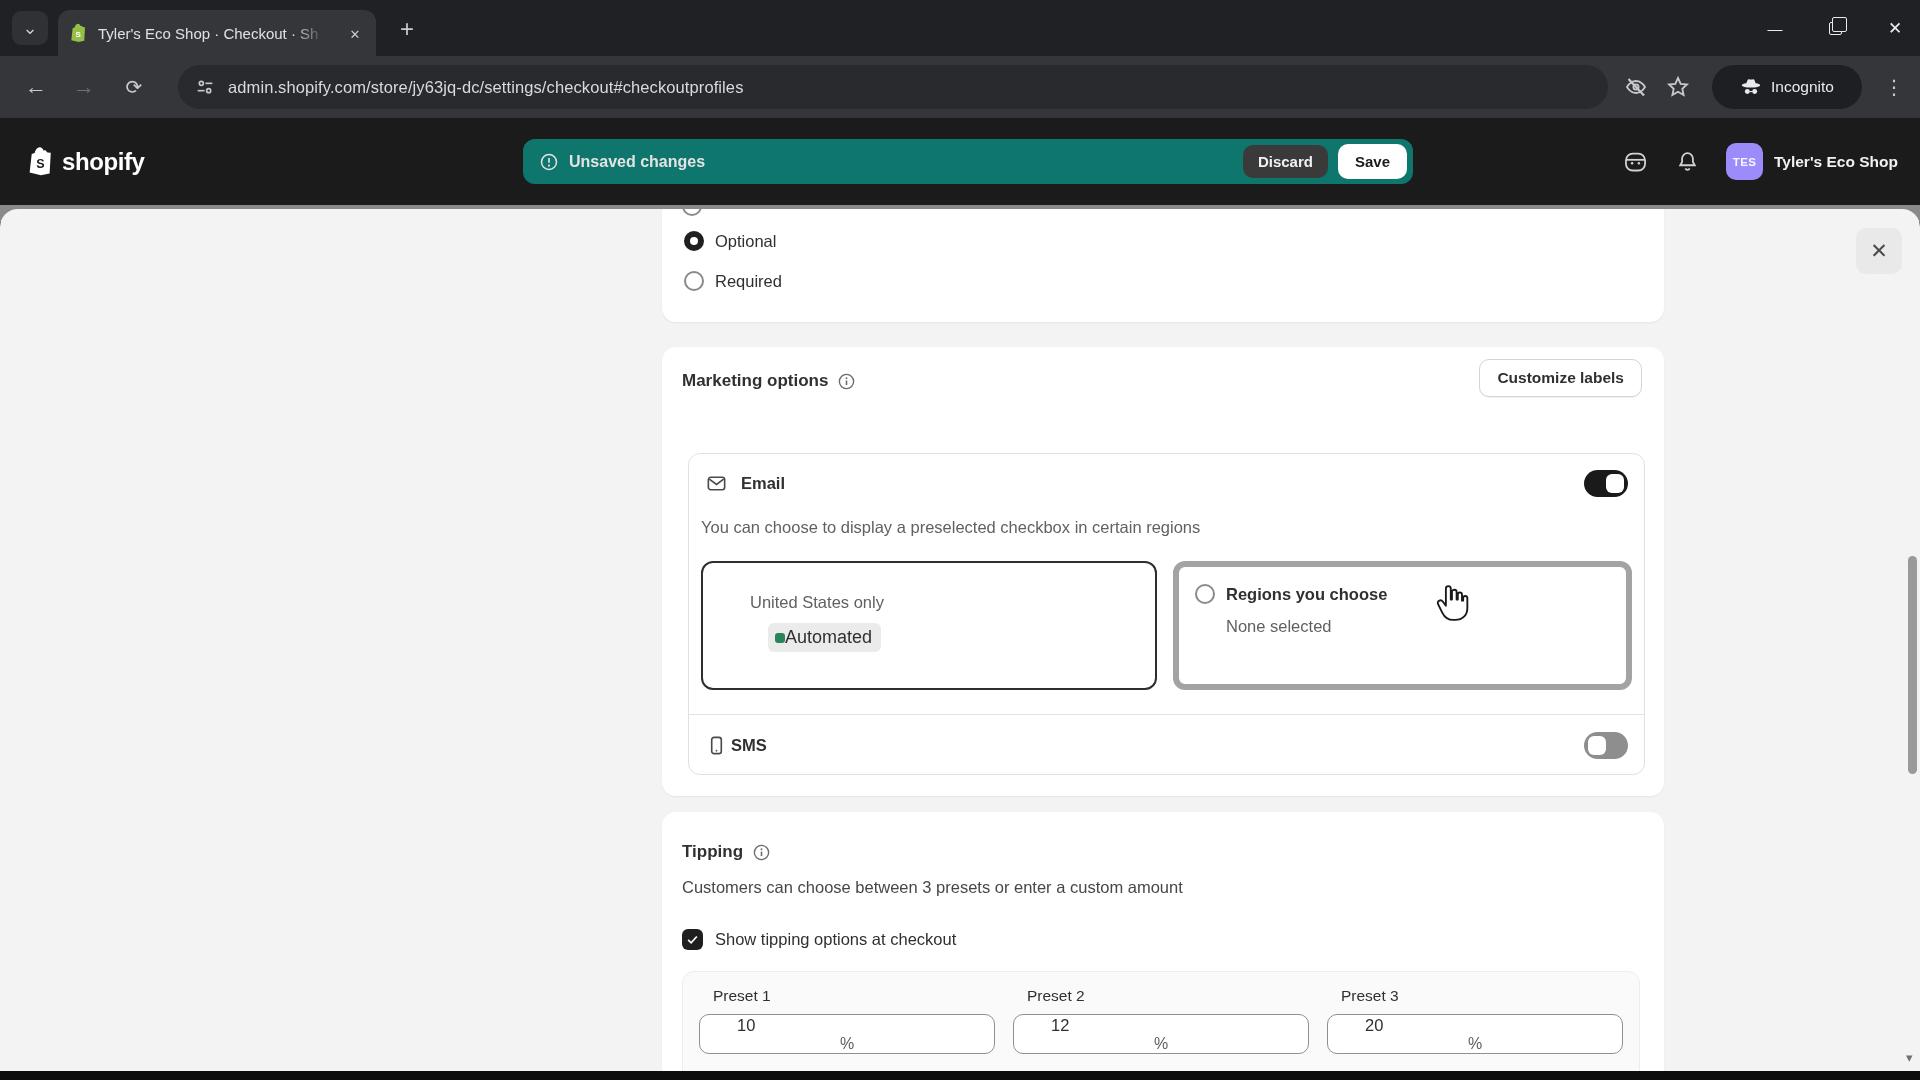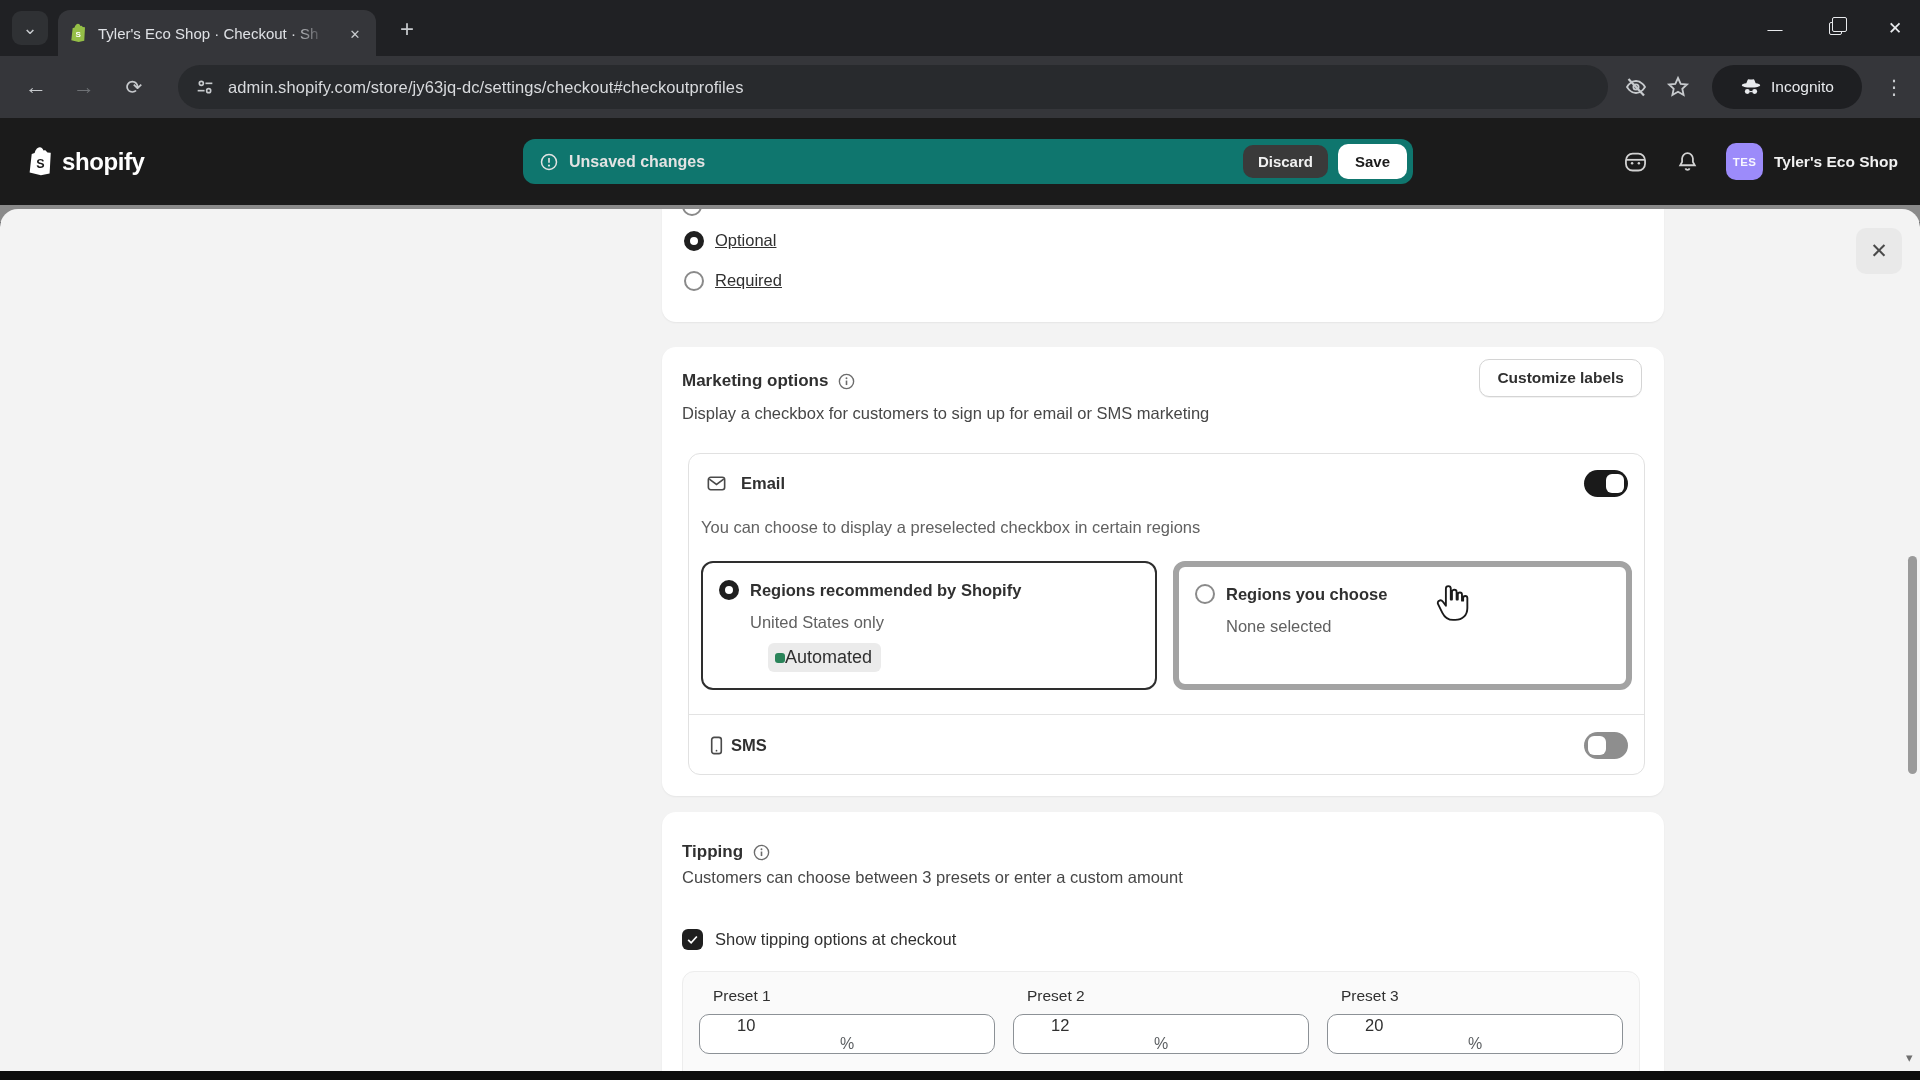--- a/index.html
+++ b/index.html
@@ -63,8 +63,8 @@
 
   .radio { width:20px; height:20px; border-radius:50%; border:2px solid #8a8a8a; background:#fff; flex:none; }
   .radio.sel { border:6.5px solid #1f1f1f; }
-  .radio-row { position:absolute; left:22px; display:flex; align-items:flex-start; gap:11px;
-    font-size:16.5px; color:#303030;text-decoration:underline; }
+  .radio-row { position:absolute; left:22px; display:flex; align-items:flex-end; gap:11px;
+    font-size:16.5px; color:#303030; }
   .radio-sliver { position:absolute; left:20px; top:-13px; }
 
   .close-panel { position:absolute; left:1856px; top:19px; width:46px; height:46px; border-radius:10px;

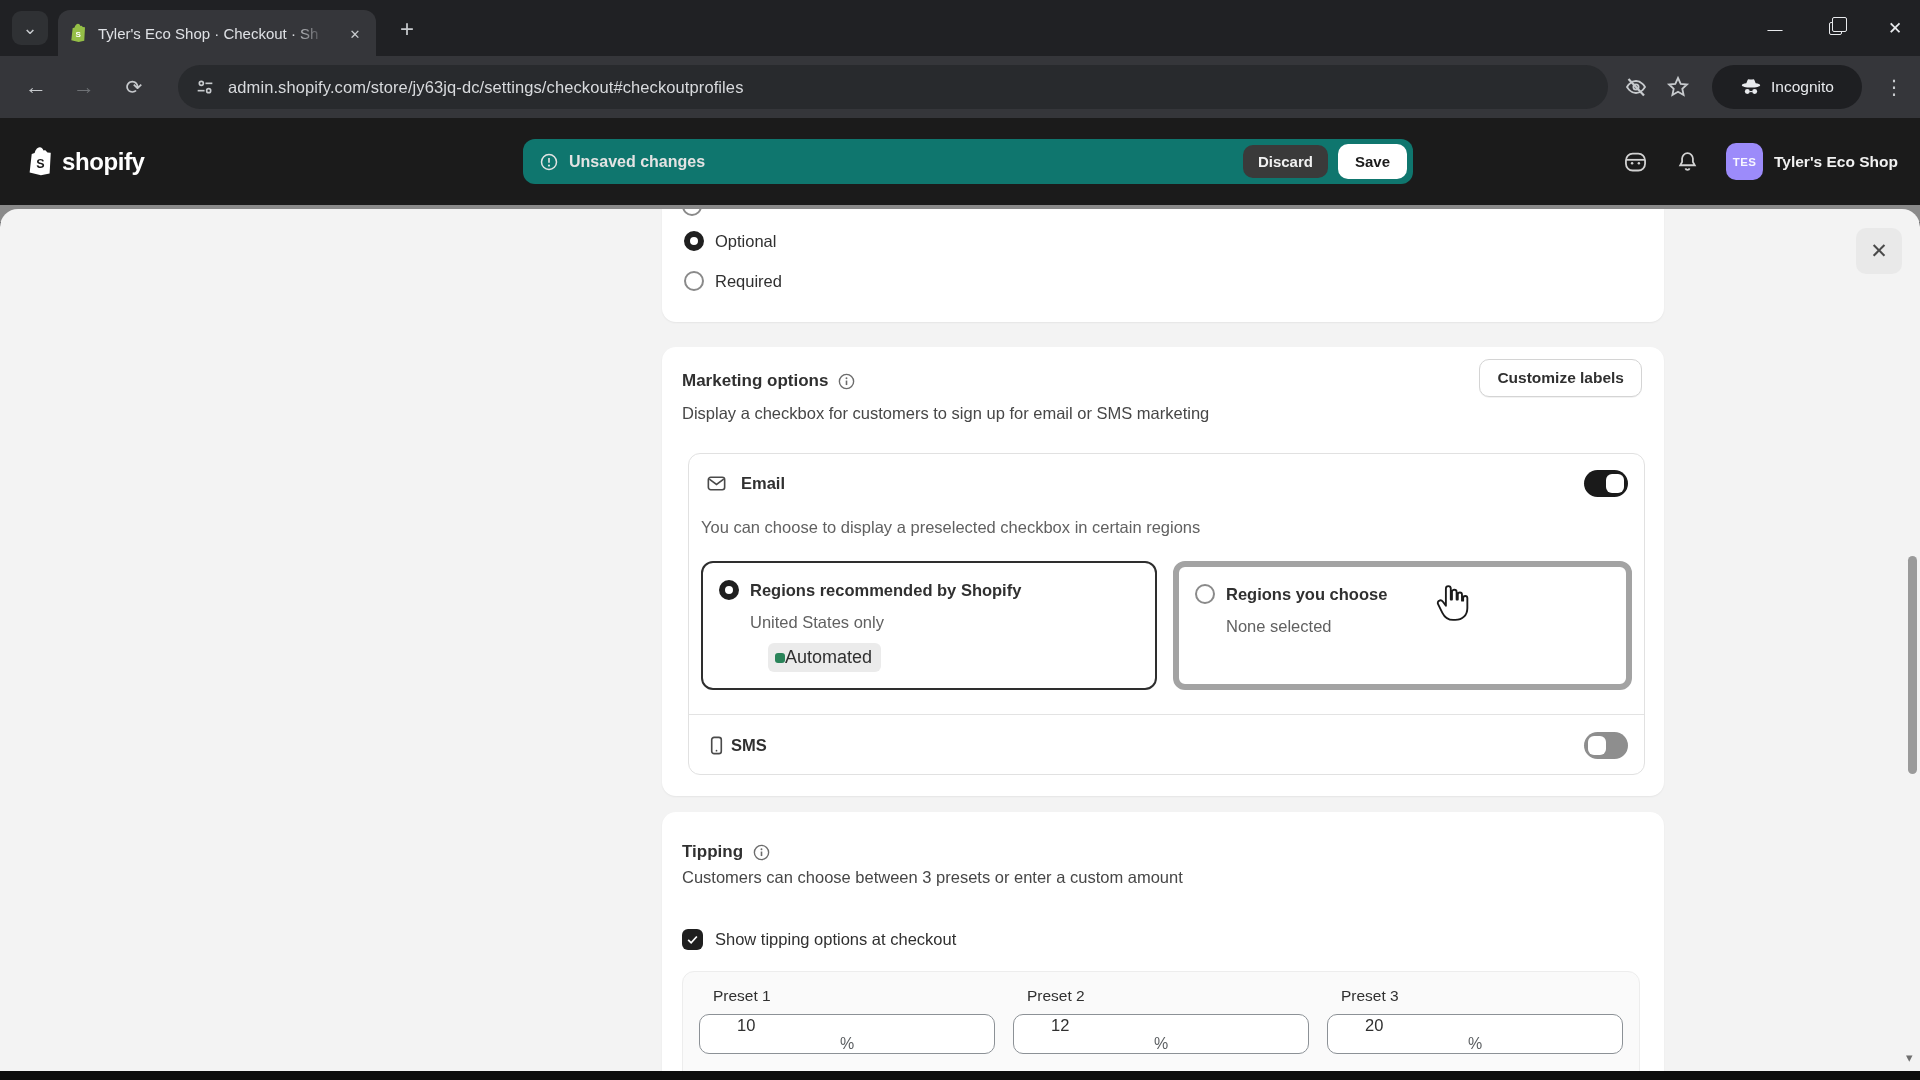--- a/index.html
+++ b/index.html
@@ -244,7 +244,6 @@
       </svg>
     </div>
     <div class="btn-light" style="right:22px;top:12px">Customize labels</div>
-    <div class="sec-sub" style="top:57px">Display a checkbox for customers to sign up for email or SMS marketing</div>
 
     <div class="inner-box">
       <div class="email-row">

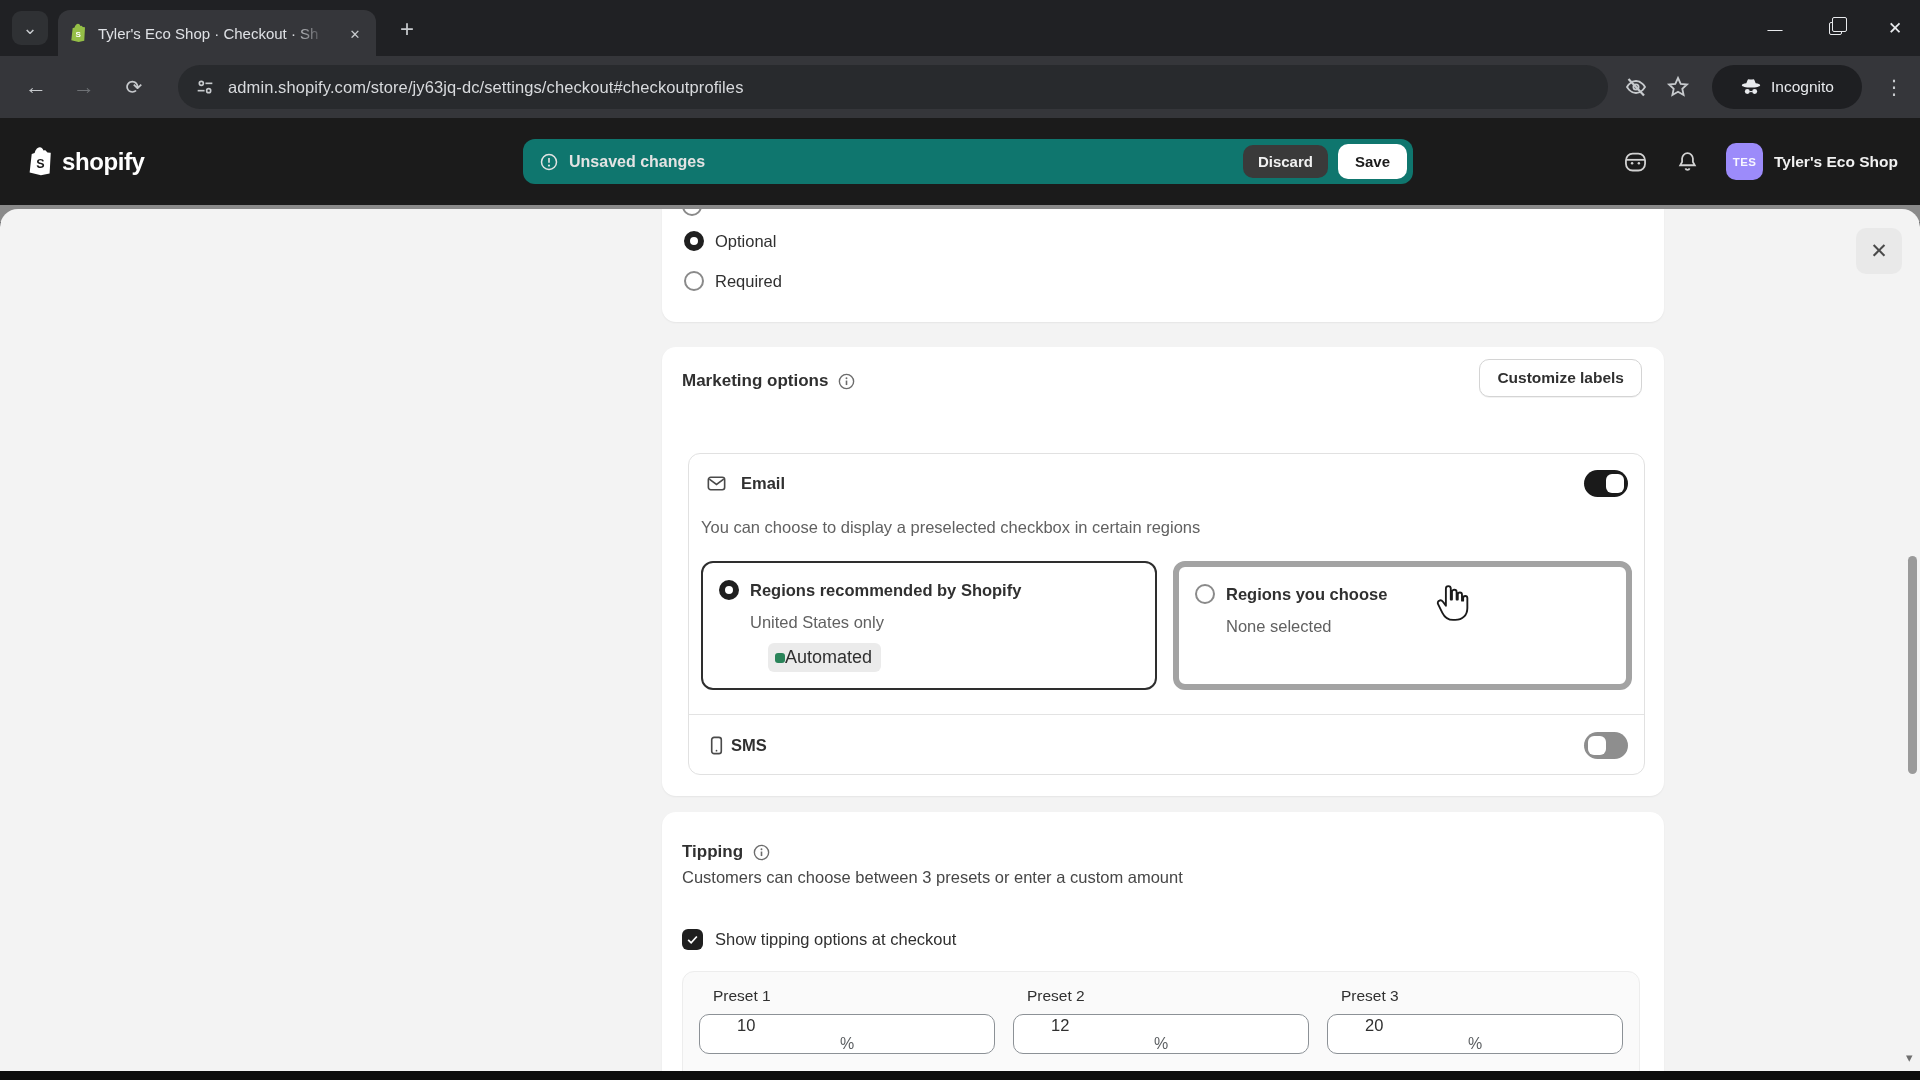--- a/index.html
+++ b/index.html
@@ -261,10 +261,6 @@
 
       <div class="region-row">
         <div class="region-card sel">
-          <div class="region-title-row">
-            <div class="radio sel"></div>
-            <span class="region-title">Regions recommended by Shopify</span>
-          </div>
           <div class="region-sub">United States only</div>
           <div class="badge">
             <span class="badge-dot"></span>

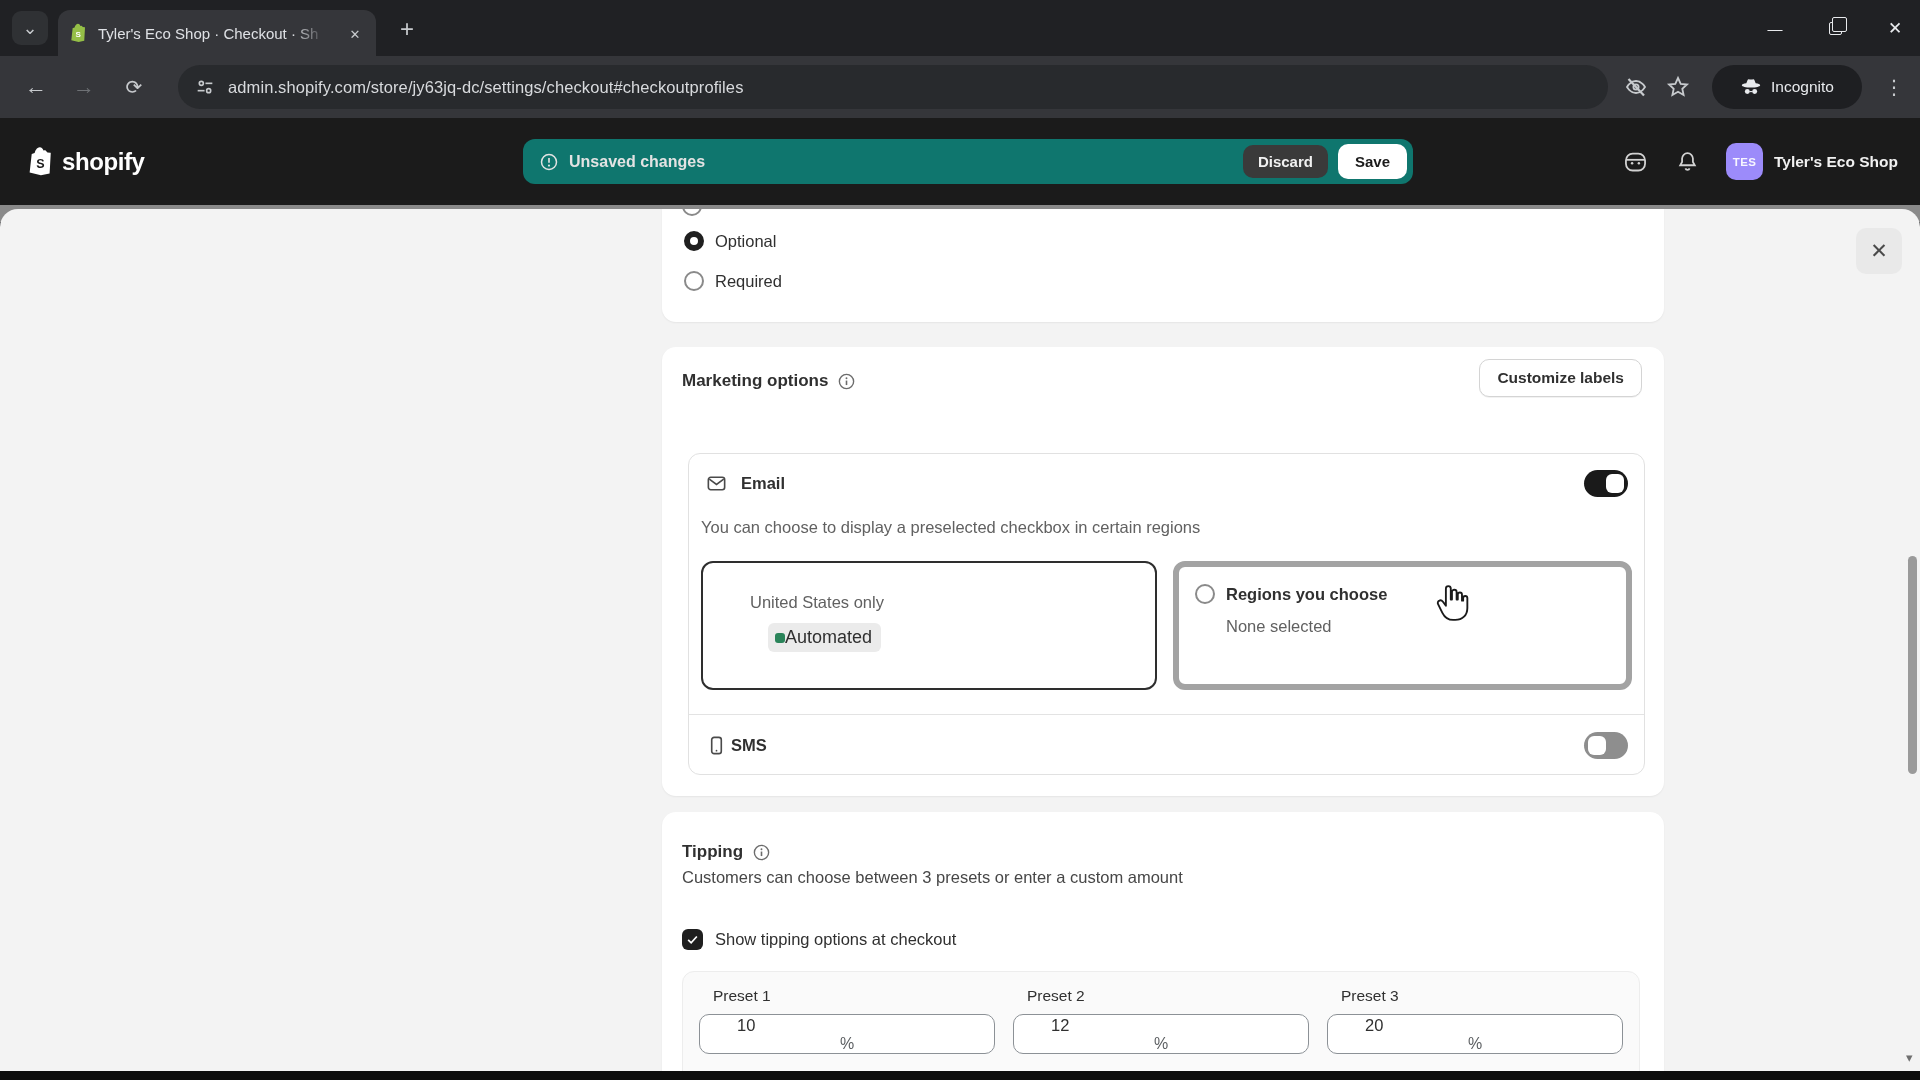--- a/index.html
+++ b/index.html
@@ -300,7 +300,7 @@
         <line x1="12" y1="10.8" x2="12" y2="16.5" stroke="#6b6b6b" stroke-width="2"></line>
       </svg>
     </div>
-    <div class="sec-sub" style="top:56px">Customers can choose between 3 presets or enter a custom amount</div>
+    <div class="sec-sub" style="top:66px">Customers can choose between 3 presets or enter a custom amount</div>
 
     <div class="check-row" style="top:117px">
       <div class="checkbox">

